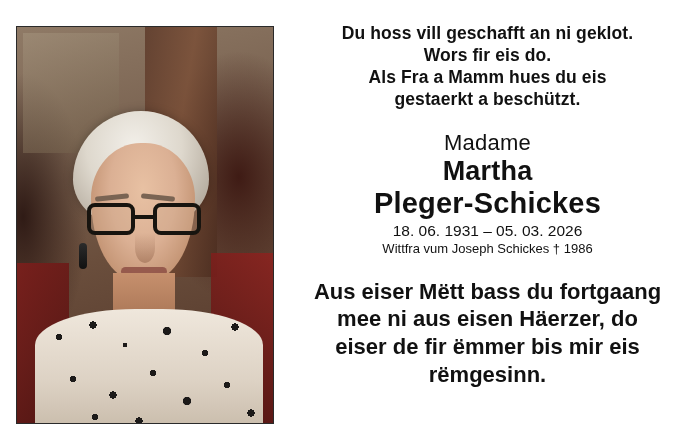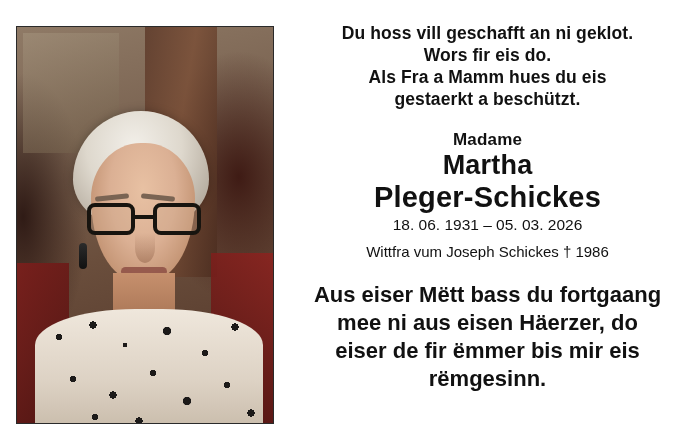--- a/index.html
+++ b/index.html
@@ -196,8 +196,8 @@
     margin-top: 20px;
   }
   .salutation {
-    font-size: 17px;
-    font-weight: 700;
+    font-size: 22px;
+    font-weight: 400;
     line-height: 1.16;
     letter-spacing: 0.2px;
   }

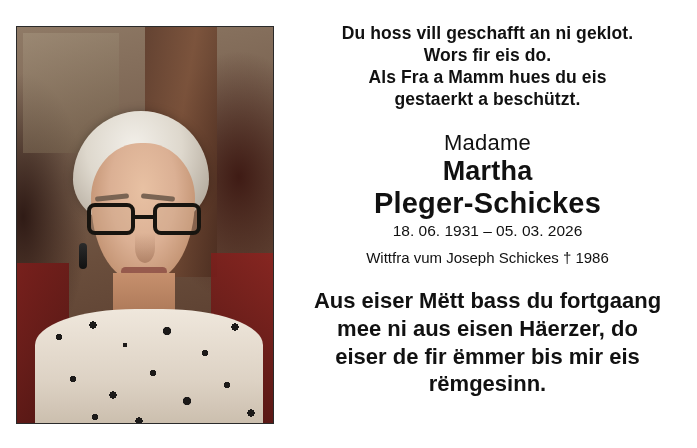--- a/index.html
+++ b/index.html
@@ -220,8 +220,7 @@
     line-height: 1.3;
   }
   .spouse {
-    margin-top: 7px;
-    font-size: 15px;
+    font-size: 13px;
     font-weight: 400;
     line-height: 1.3;
   }

